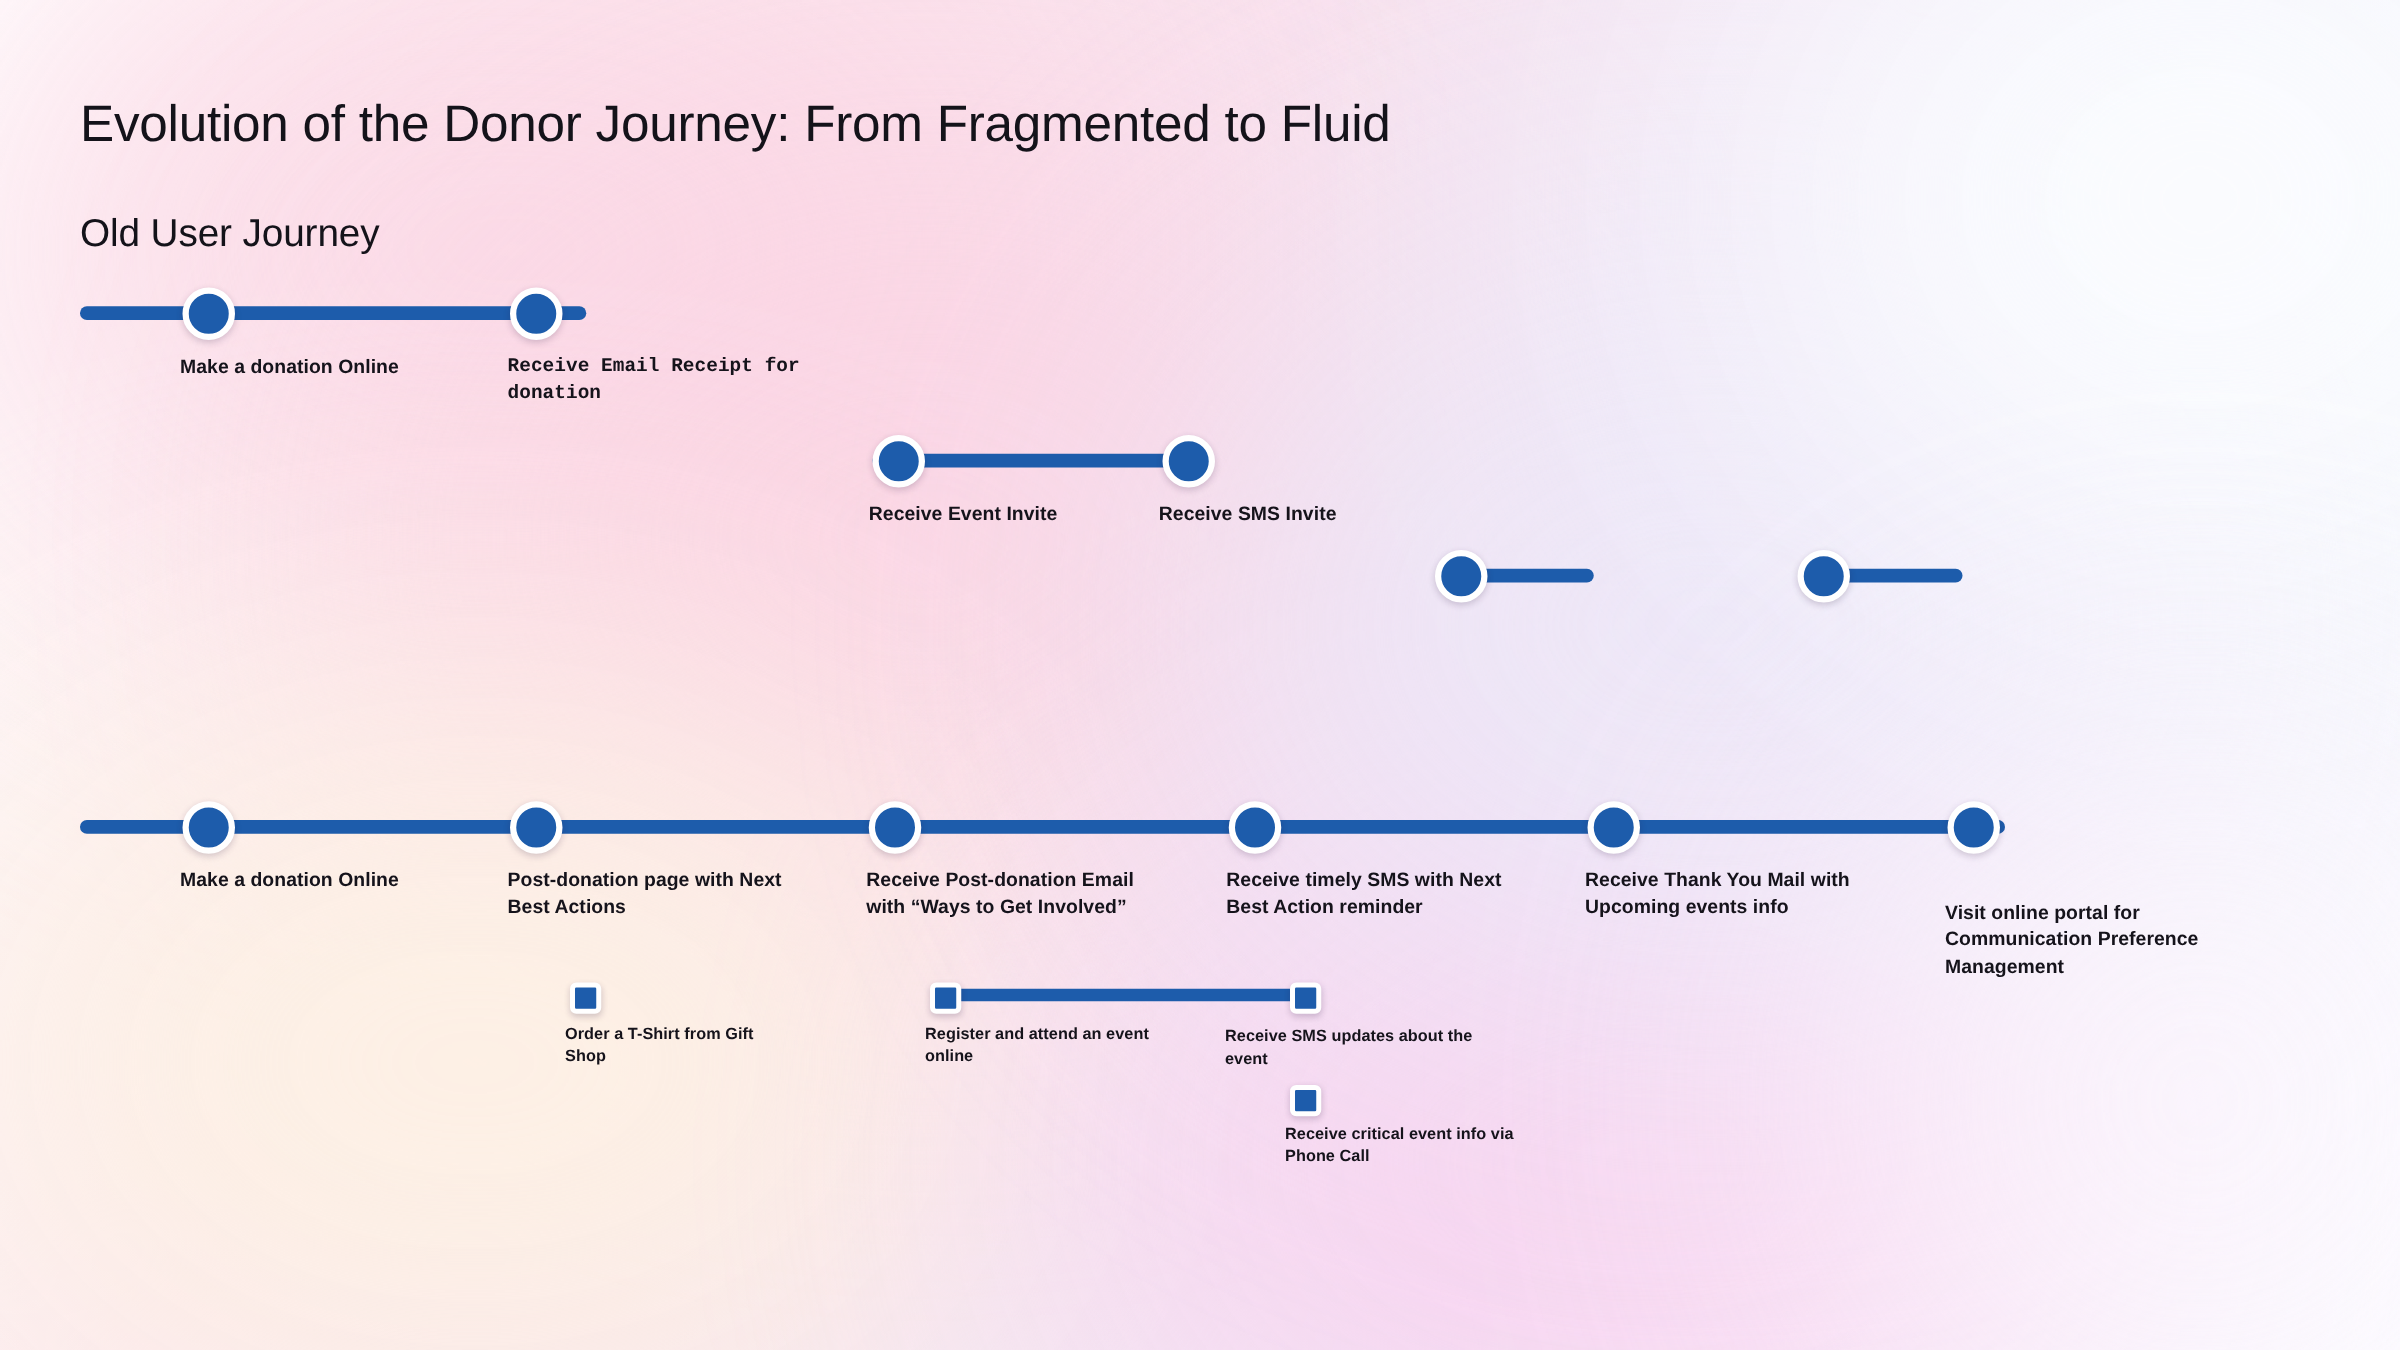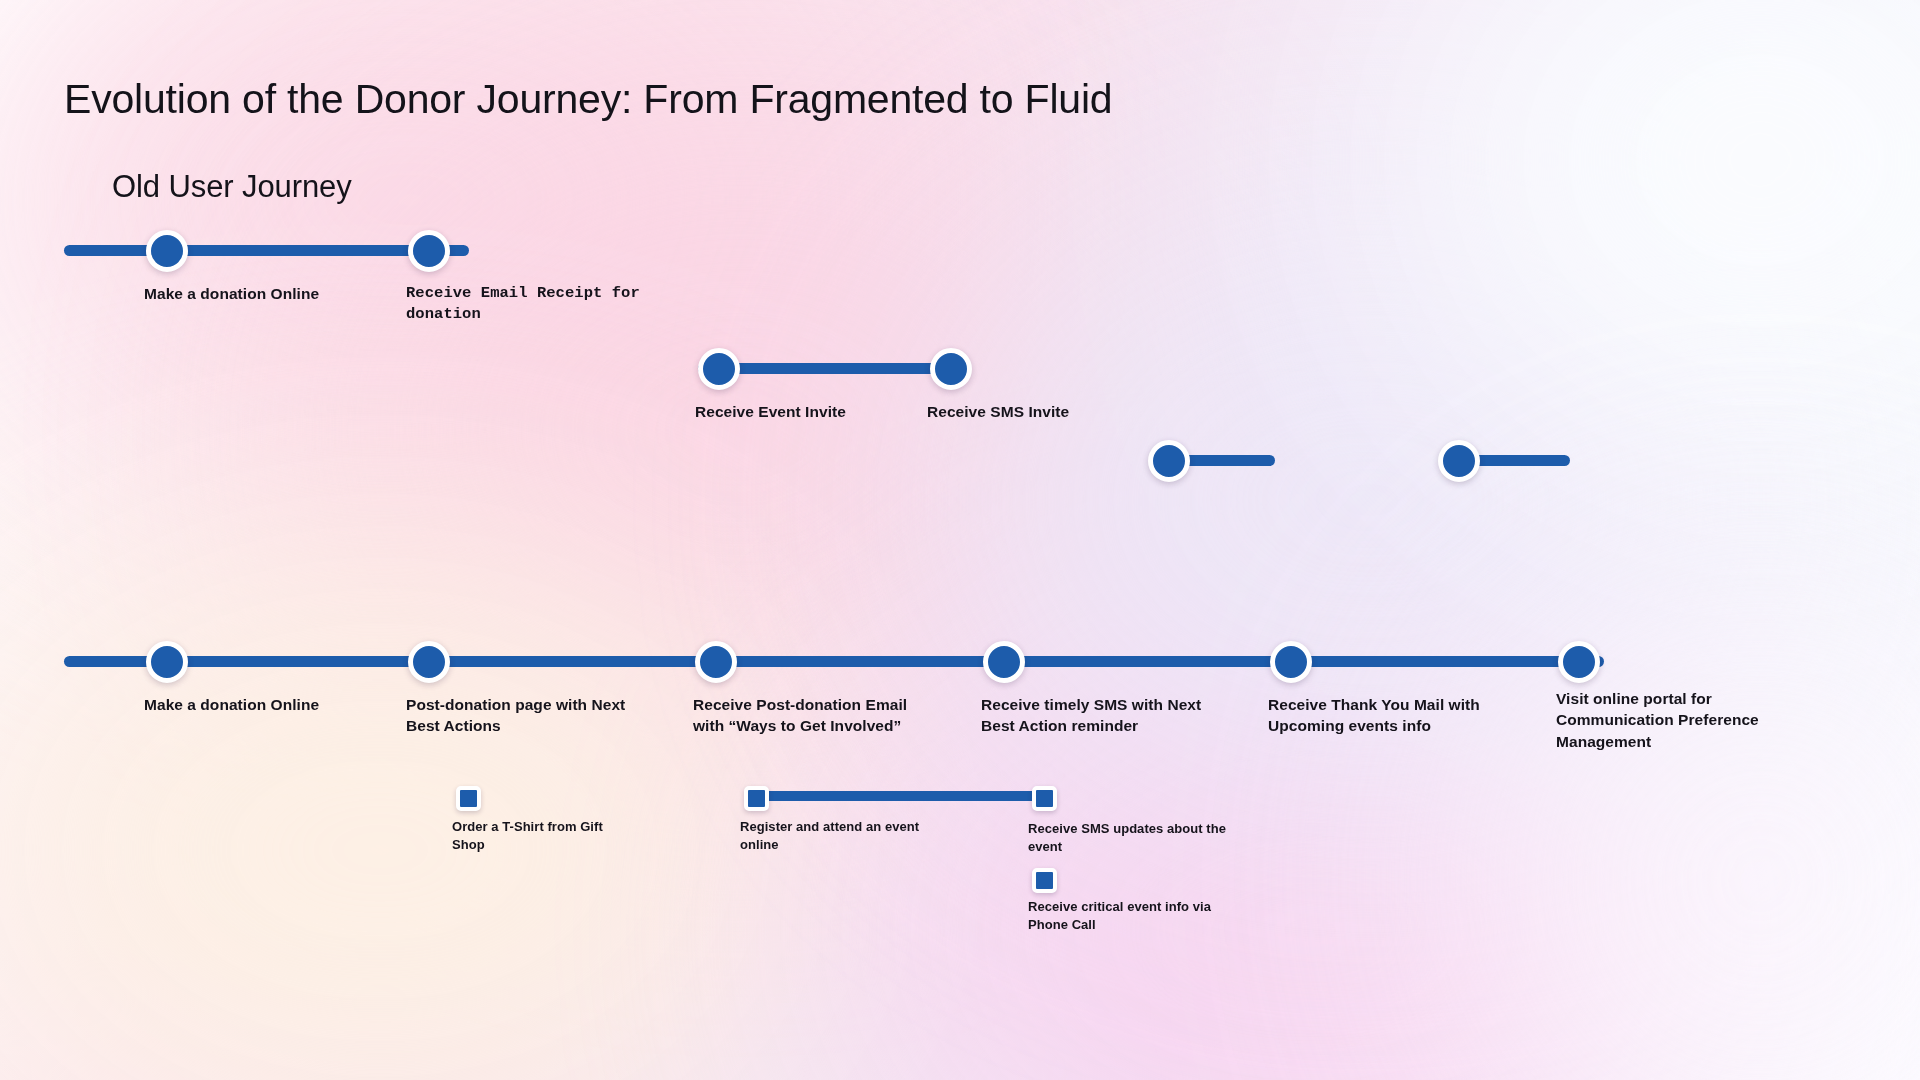--- a/index.html
+++ b/index.html
@@ -37,7 +37,7 @@
   }
   .section-title {
     position:absolute; font-size:31px; font-weight:300;
-    color:#14131a; letter-spacing:-.1px; white-space:nowrap;margin-left:48px;
+    color:#14131a; letter-spacing:-.1px; white-space:nowrap;
   }
   #old-title { left:64px; top:169px; }
   #new-title { left:64px; top:580px; }

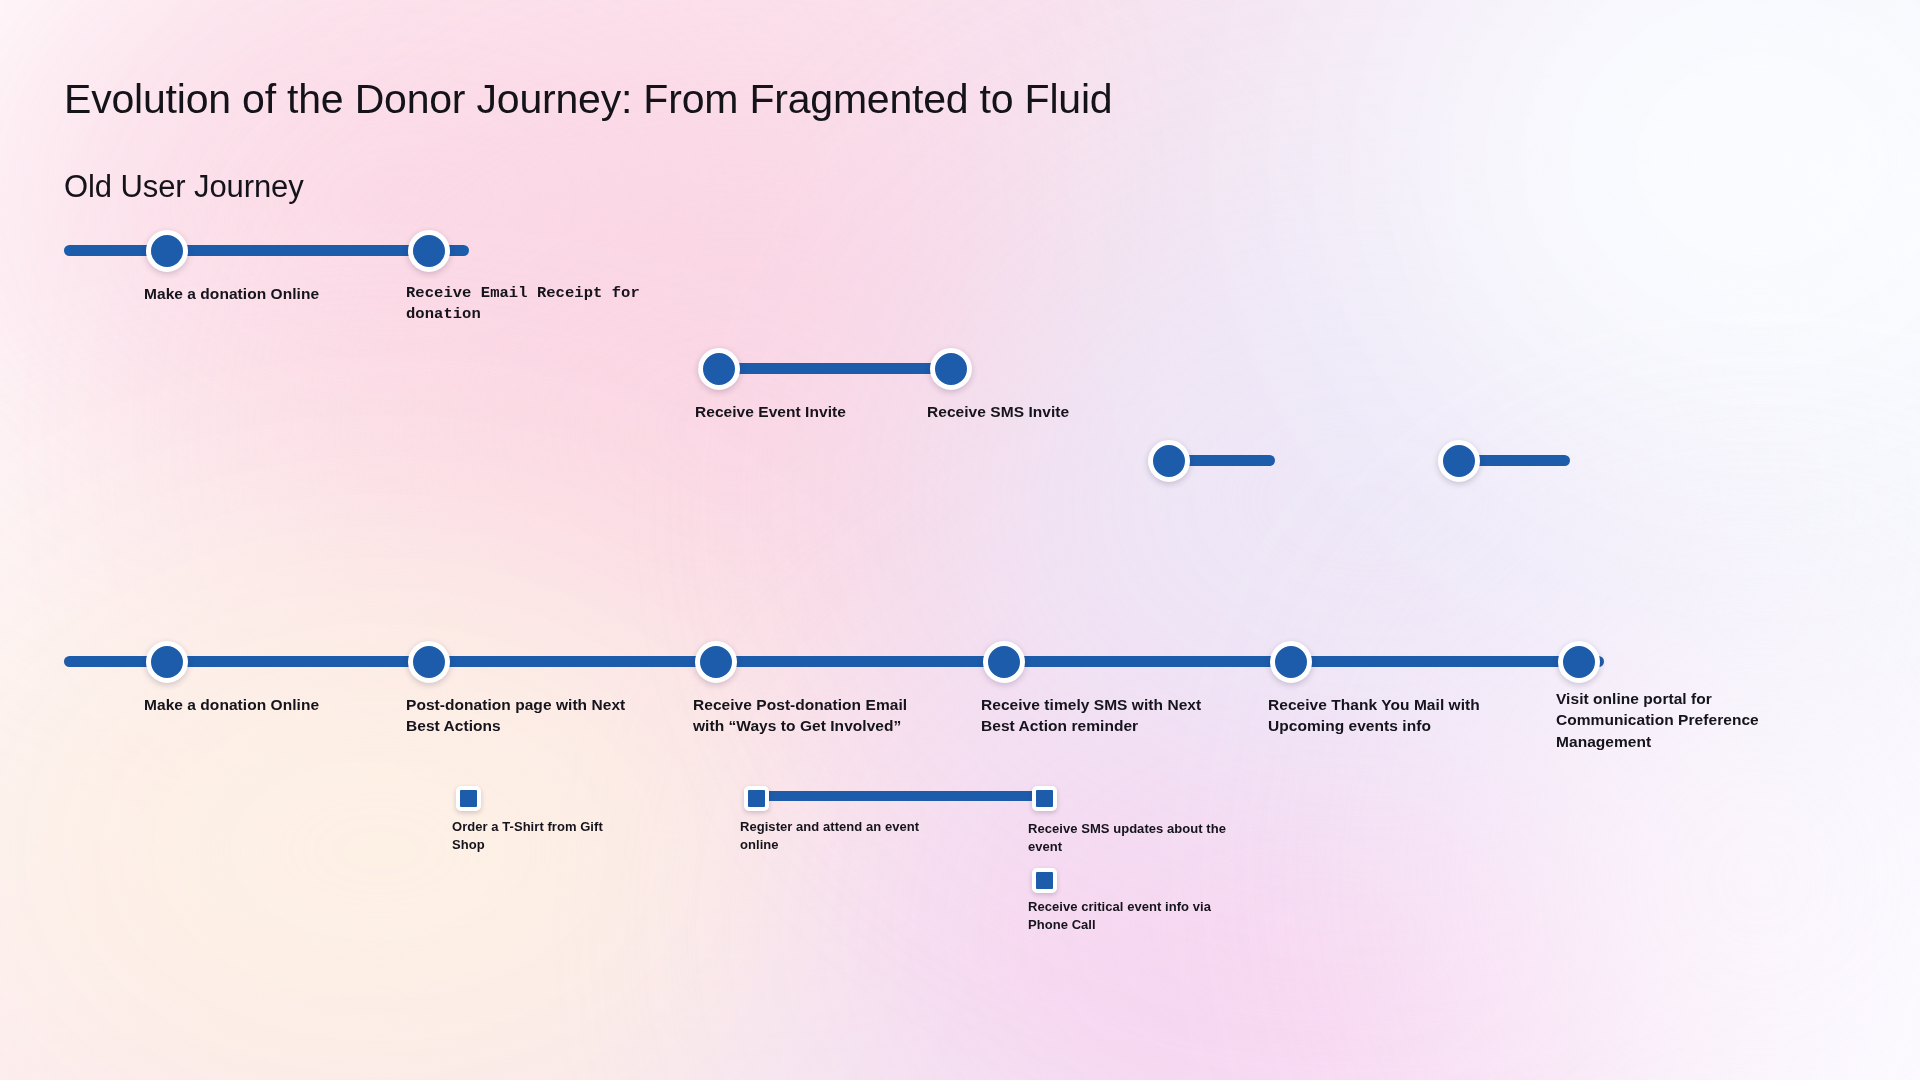--- a/index.html
+++ b/index.html
@@ -119,7 +119,7 @@
   <div class="node-label" style="left:693px; top:694px; width:240px;">Receive Post-donation Email with “Ways to Get Involved”</div>
   <div class="node-label" style="left:1268px; top:694px; width:235px;">Receive Thank You Mail with Upcoming events info</div>
   <div class="node-label" style="left:981px; top:694px; width:235px;">Receive timely SMS with Next Best Action reminder</div>
-  <div class="node-label" style="left:1556px; top:688px; width:250px;">Visit online portal for Communication Preference Management</div>
+  <div class="node-label" style="left:1556px; top:720px; width:250px;">Visit online portal for Communication Preference Management</div>
 
   <div class="snode" style="left:456px; top:786px;"></div>
   <div class="sub-label" style="left:452px; top:818px; width:185px;">Order a T-Shirt from Gift Shop</div>

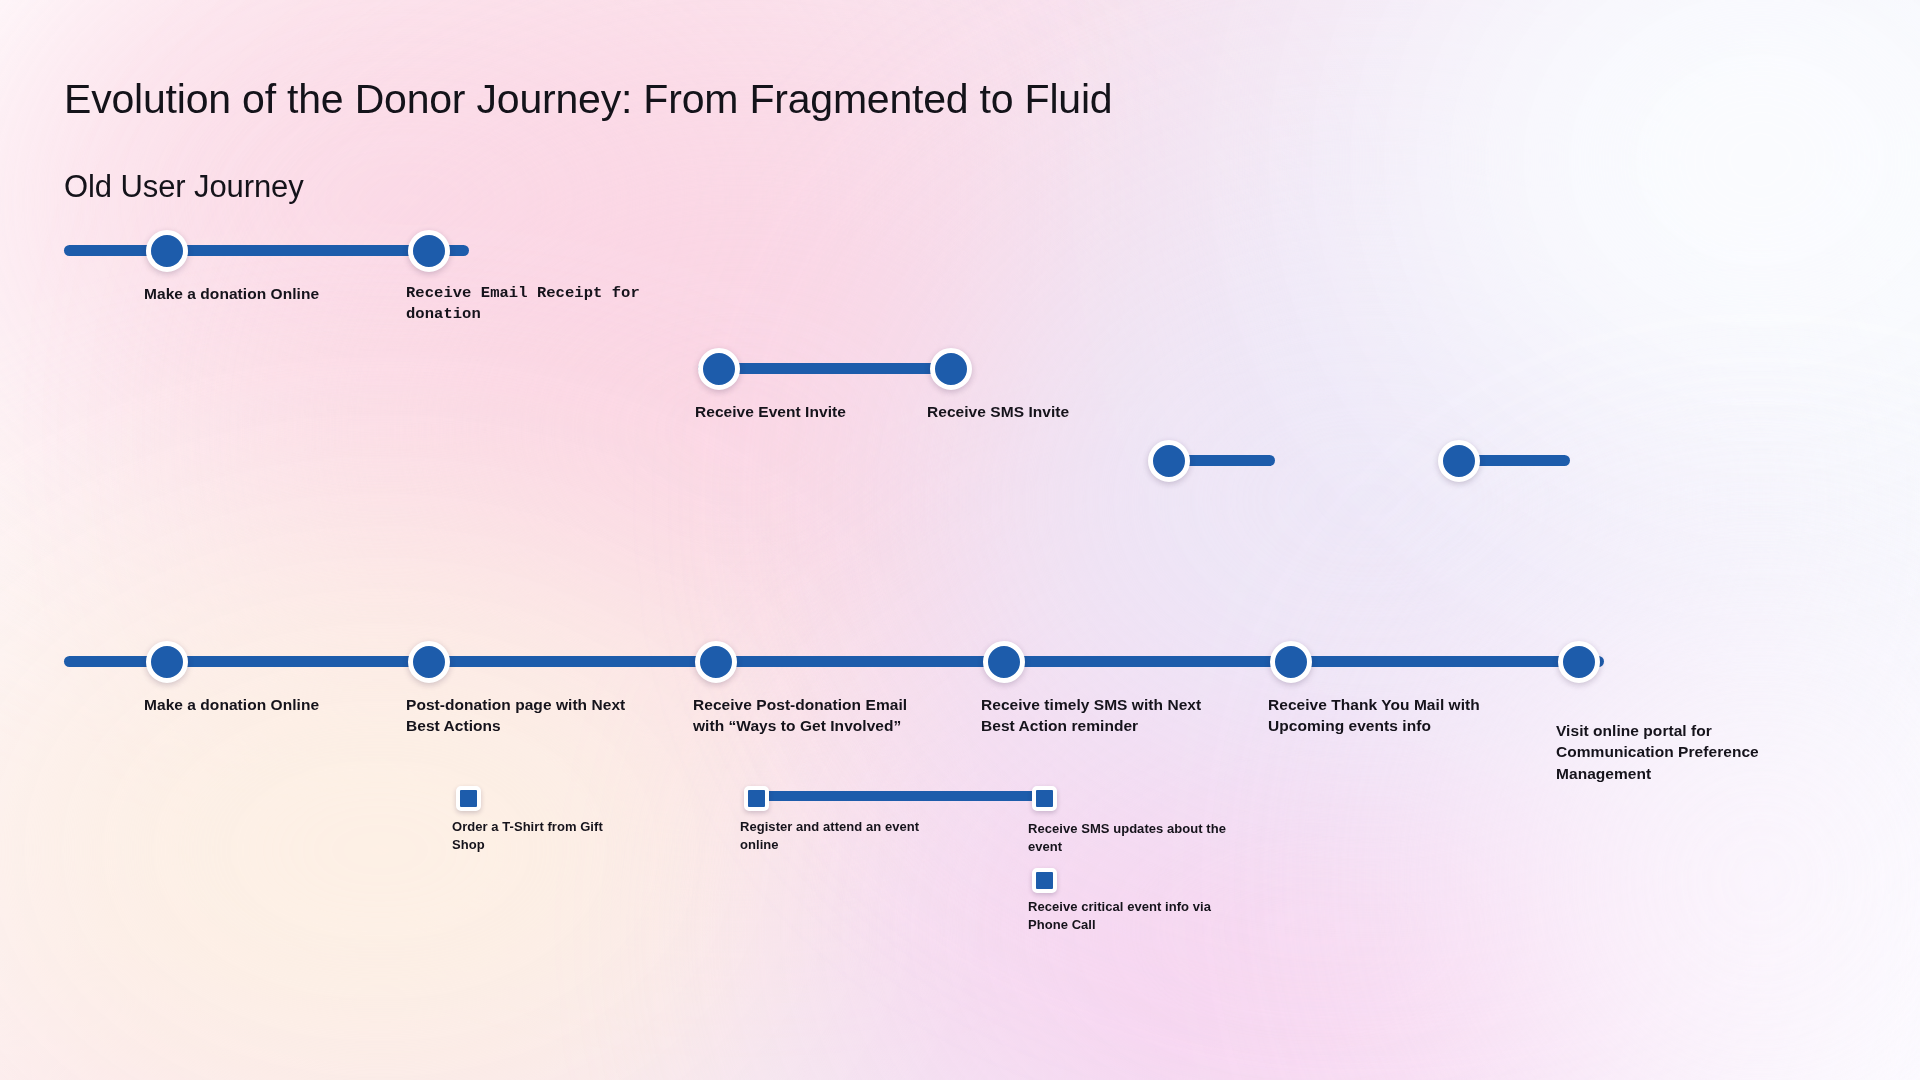--- a/index.html
+++ b/index.html
@@ -129,7 +129,7 @@
   <div class="sub-label" style="left:740px; top:818px; width:180px;">Register and attend an event online</div>
 
   <div class="snode" style="left:1032px; top:786px;"></div>
-  <div class="sub-label" style="left:1028px; top:820px; width:210px;">Receive SMS updates about the event</div>
+  <div class="sub-label" style="left:980px; top:820px; width:210px;">Receive SMS updates about the event</div>
 
   <div class="snode" style="left:1032px; top:868px;"></div>
   <div class="sub-label" style="left:1028px; top:898px; width:210px;">Receive critical event info via Phone Call</div>

